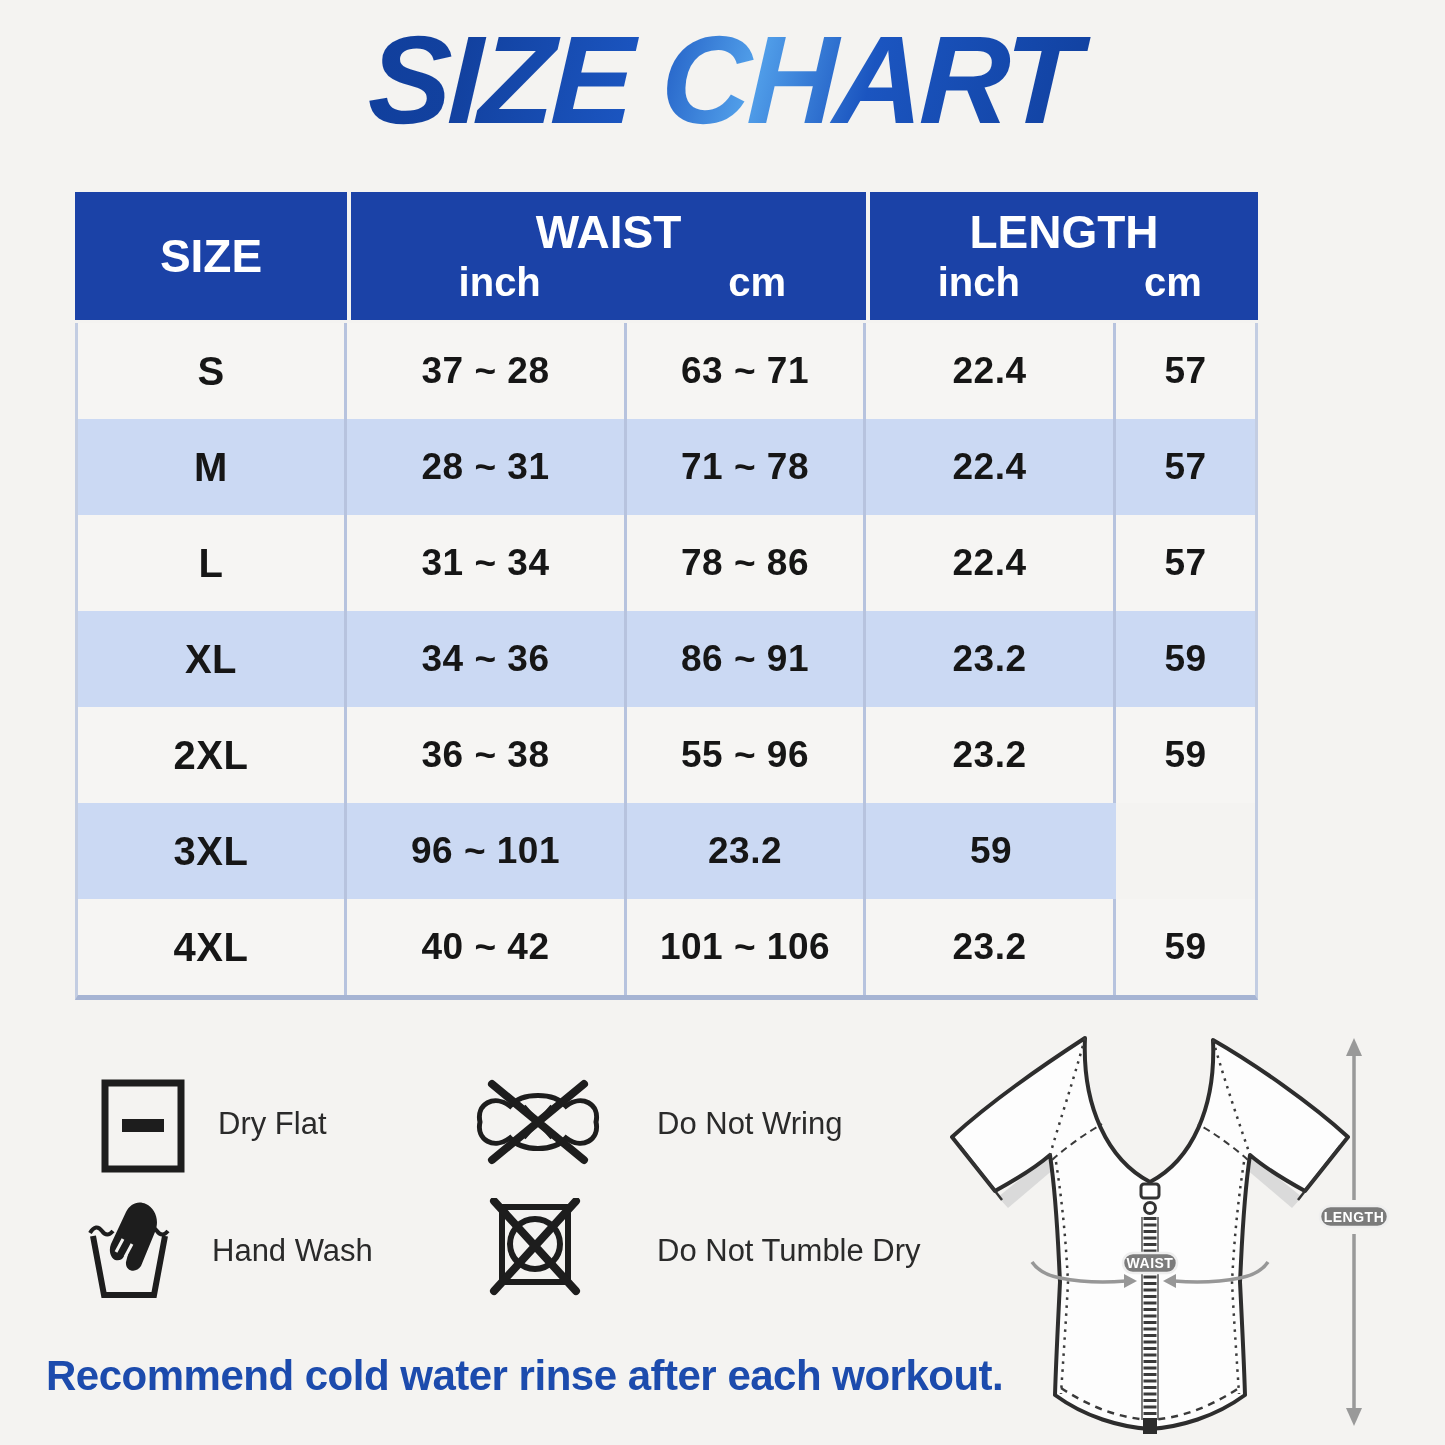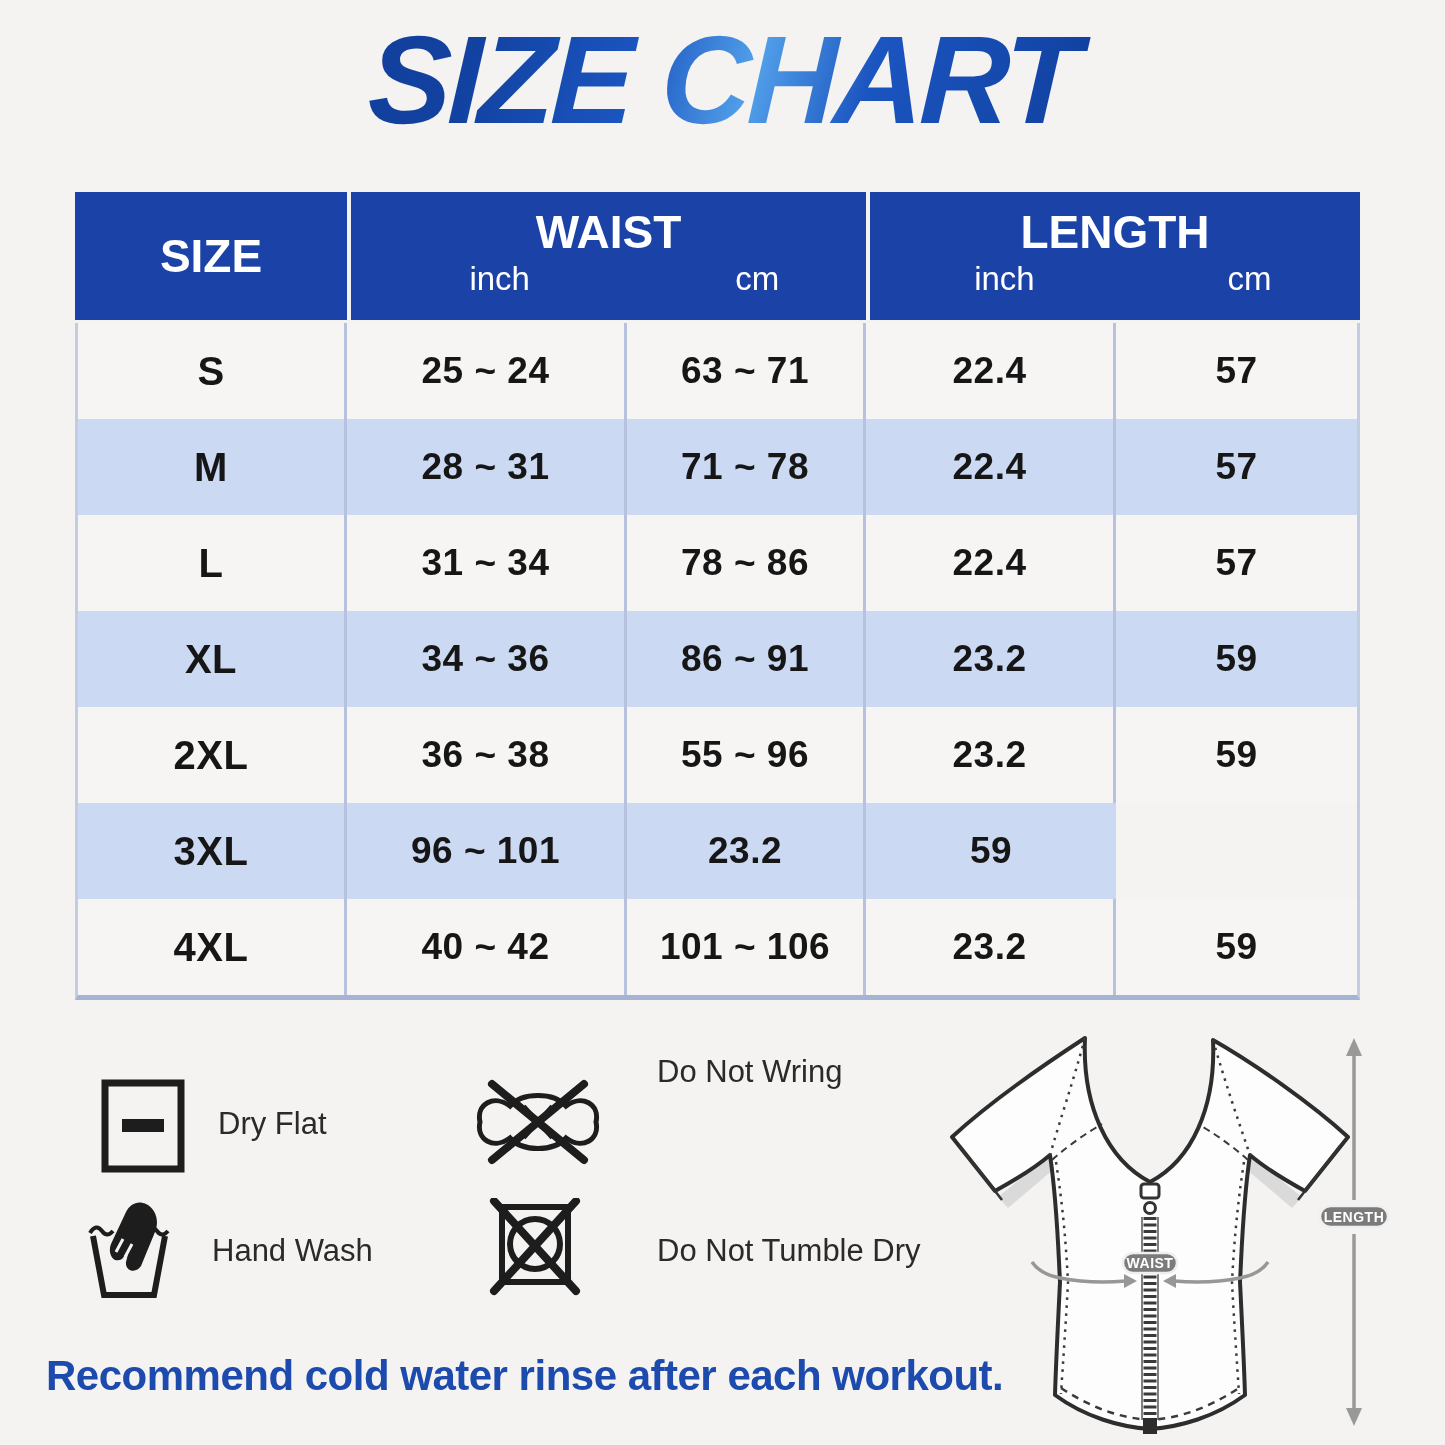--- a/index.html
+++ b/index.html
@@ -24,7 +24,7 @@
   }
 
   
-  .size-table { position:absolute; left:75px; top:192px; width:1285px; }
+  .size-table { position:absolute; left:75px; top:192px; width:1183px; }
   .thead { display:flex; gap:4px; height:128px; }
   .th { background:#1b42a7; color:#fff; box-sizing:border-box; }
   .th-size { width:272px; display:flex; align-items:center; justify-content:center;

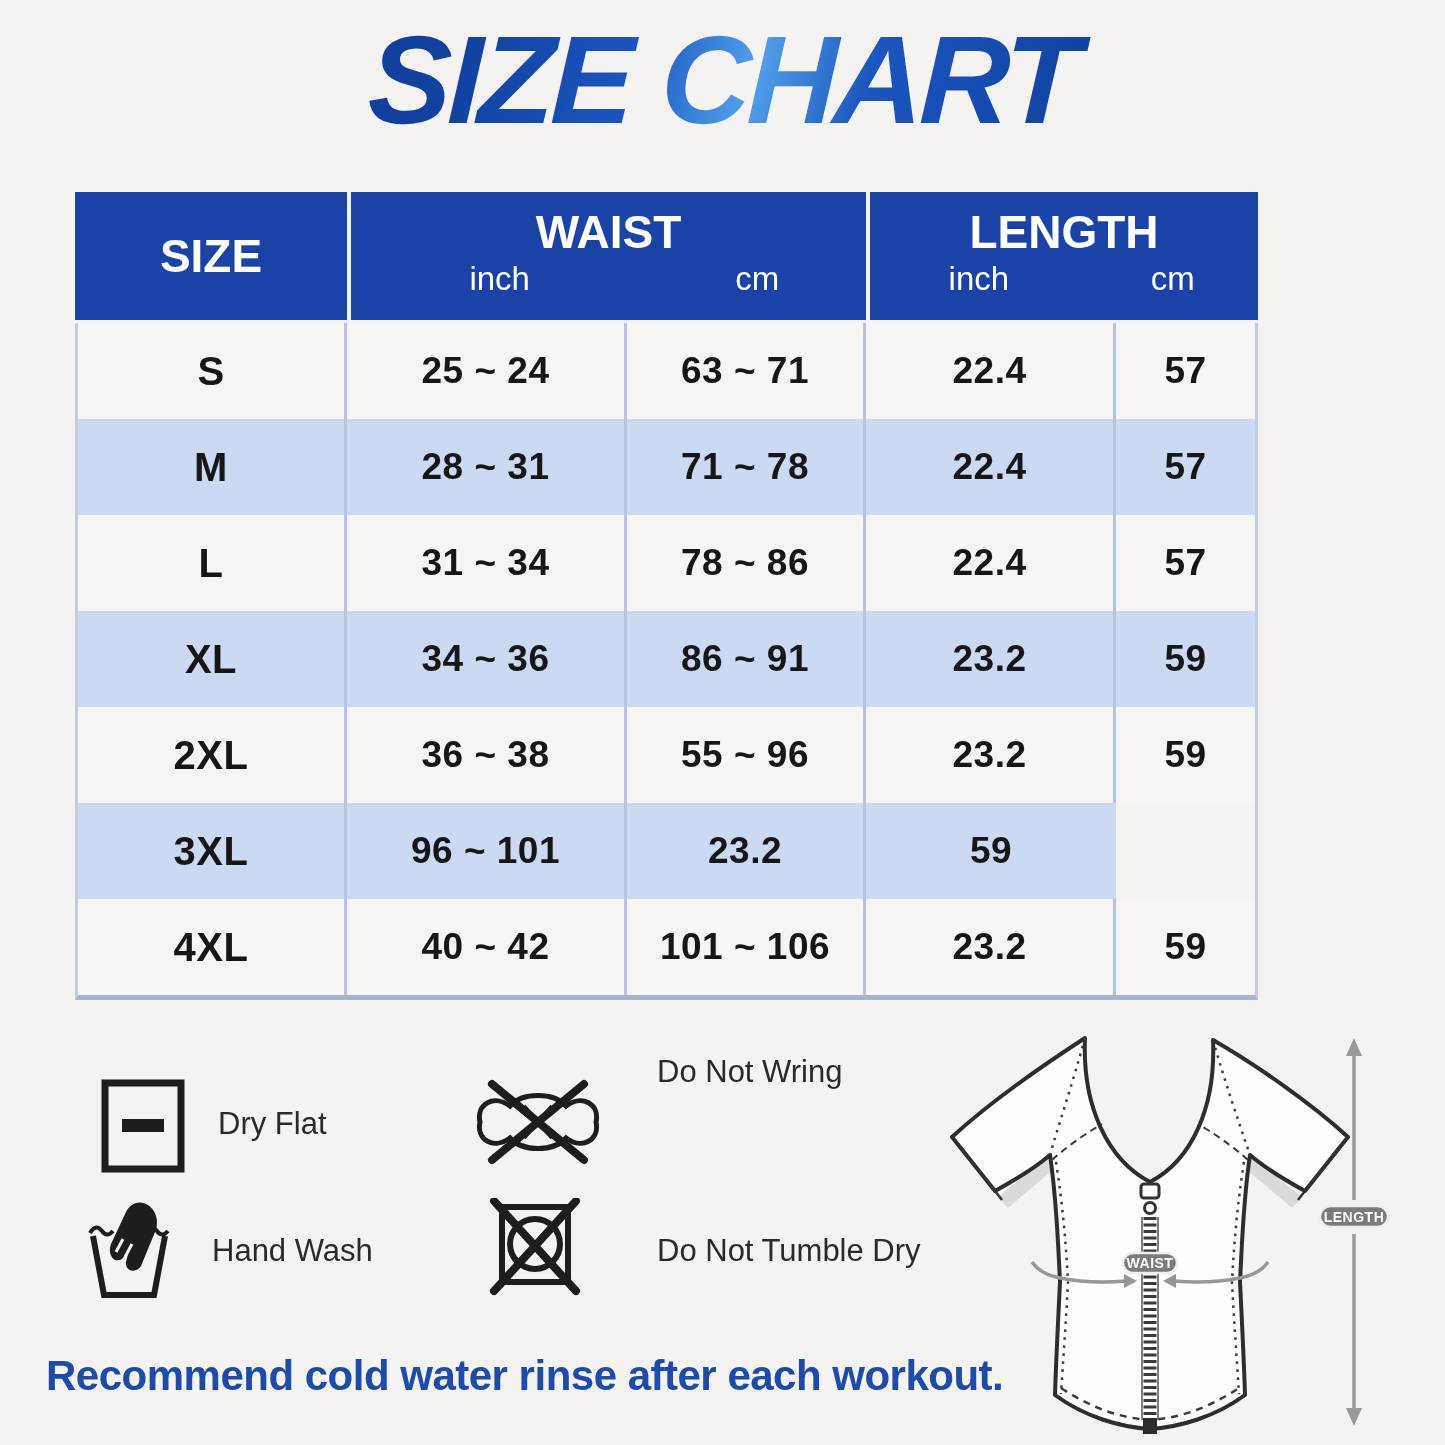--- a/index.html
+++ b/index.html
@@ -34,7 +34,7 @@
   .th-length { flex:1; }
   .th-main { text-align:center; font-size:46px; font-weight:bold; line-height:1.0; }
   .th-units { display:flex; margin-top:5px; }
-  .th-units span { text-align:center; font-size:33px; font-weight:normal;padding-left:23px; }
+  .th-units span { text-align:center; font-size:40px; font-weight:bold;padding-left:23px; }
   .th-waist  .th-units span:first-child { width:53.6%; }
   .th-waist  .th-units span:last-child  { width:46.4%; }
   .th-length .th-units span:first-child { width:50.2%; }

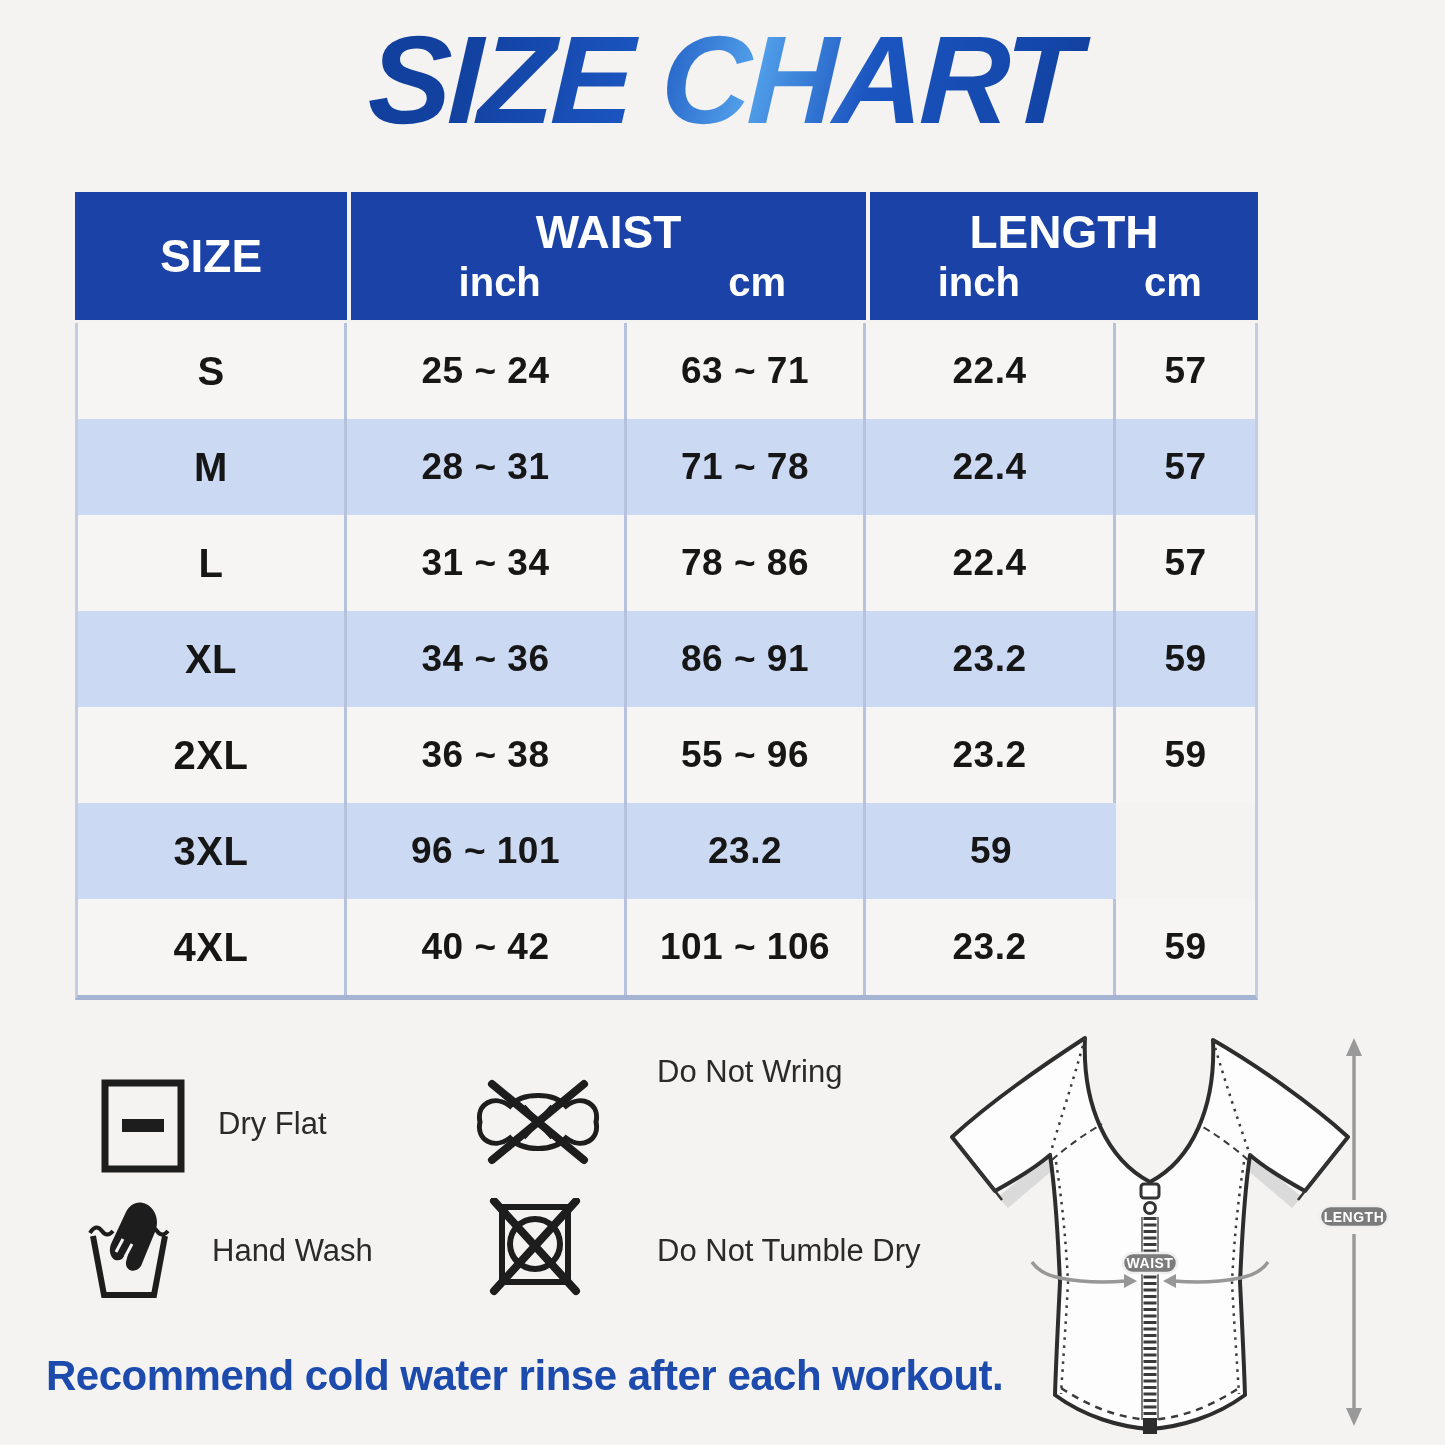--- a/index.html
+++ b/index.html
@@ -107,7 +107,7 @@
     <div class="tbody">
       <div class="row">
         <div>S</div>
-        <div>25 ~ 24</div>
+        <div>37 ~ 28</div>
         <div>63 ~ 71</div>
         <div>22.4</div>
         <div>57</div>

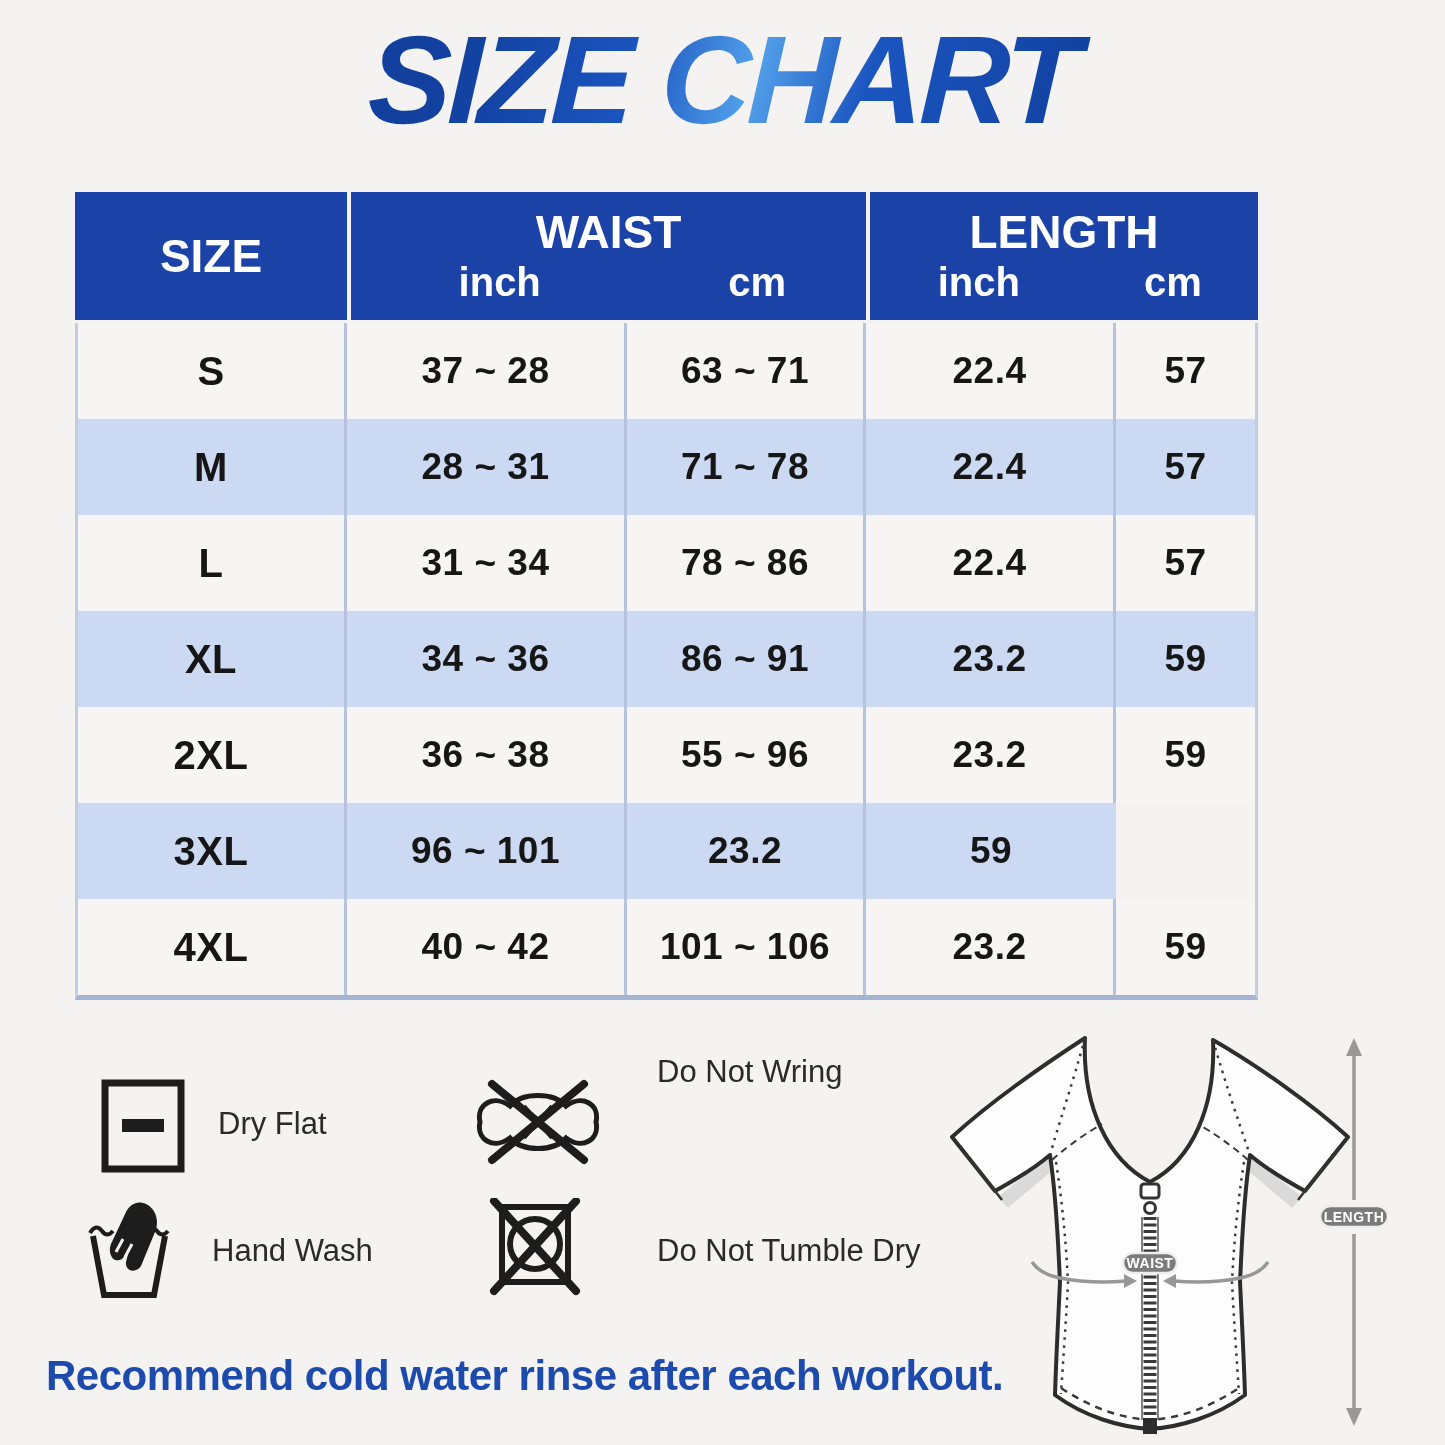--- a/index.html
+++ b/index.html
@@ -167,7 +167,7 @@
     <path d="M56,30 L84,62 M84,30 L56,62" fill="none" stroke="#1d1d1d" stroke-width="4"></path>
     <path d="M24,8 L116,84 M116,8 L24,84" fill="none" stroke="#1d1d1d" stroke-width="8" stroke-linecap="round"></path>
   </svg>
-  <div class="care-label" style="left:657px; top:1072px;">Do Not Wring</div>
+  <div class="care-label" style="left:657px; top:1124px;">Do Not Wring</div>
 
   <svg class="care-icon" style="left:88px; top:1200px;" width="82" height="100" viewBox="0 0 82 100">
     <path d="M5,36 L16,95 L66,95 L77,36" fill="none" stroke="#1d1d1d" stroke-width="6"></path>

